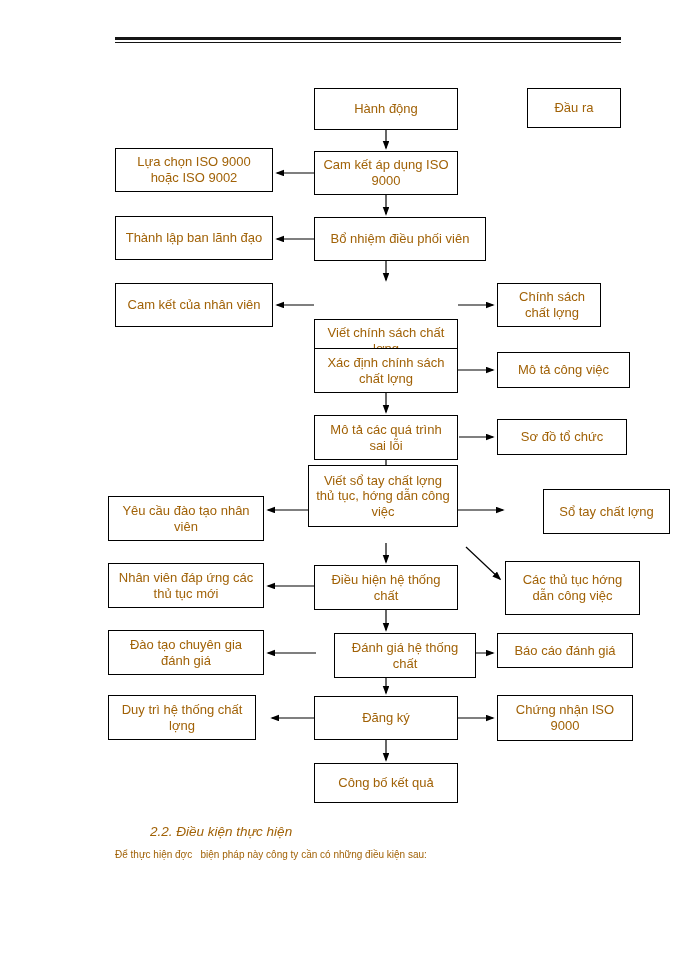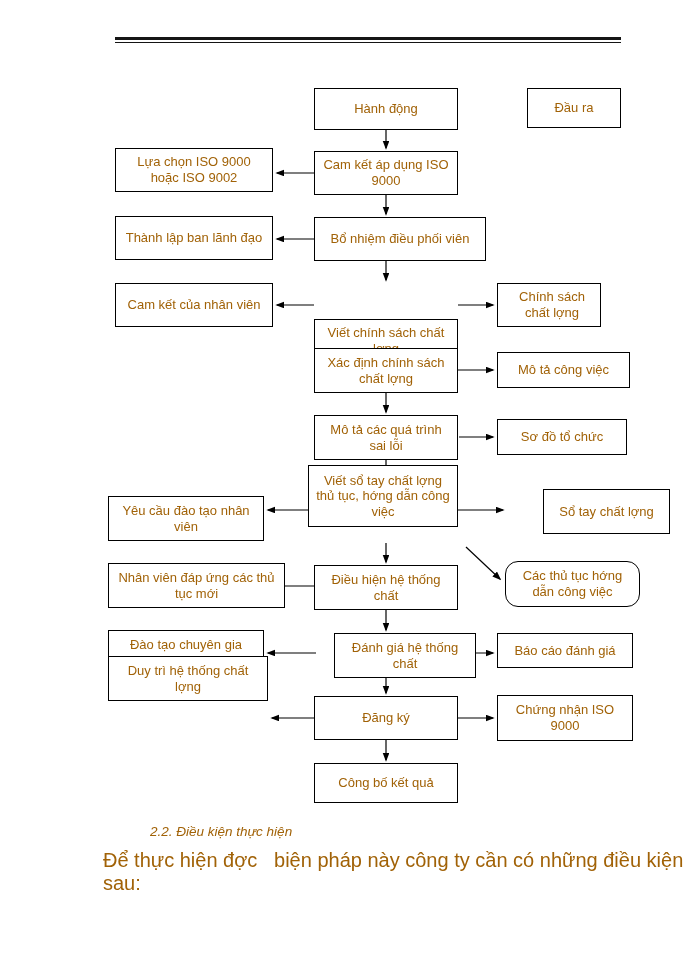--- a/index.html
+++ b/index.html
@@ -116,7 +116,7 @@
   <div class="node" style="left:115px;top:216px;width:158px;height:44px;">Thành lập ban lãnh đạo</div>
   <div class="node" style="left:115px;top:283px;width:158px;height:44px;">Cam kết của nhân viên</div>
   <div class="node" style="left:108px;top:496px;width:156px;height:45px;">Yêu cầu đào tạo nhân viên</div>
-  <div class="node" style="left:108px;top:563px;width:177px;height:45px;">Nhân viên đáp ứng các thủ tục mới</div>
+  <div class="node" style="left:108px;top:563px;width:156px;height:45px;">Nhân viên đáp ứng các thủ tục mới</div>
   <div class="node" style="left:108px;top:630px;width:156px;height:45px;">Đào tạo chuyên gia đánh giá</div>
   <div class="node" style="left:108px;top:656px;width:160px;height:45px;">Duy trì hệ thống chất lợng</div>
 

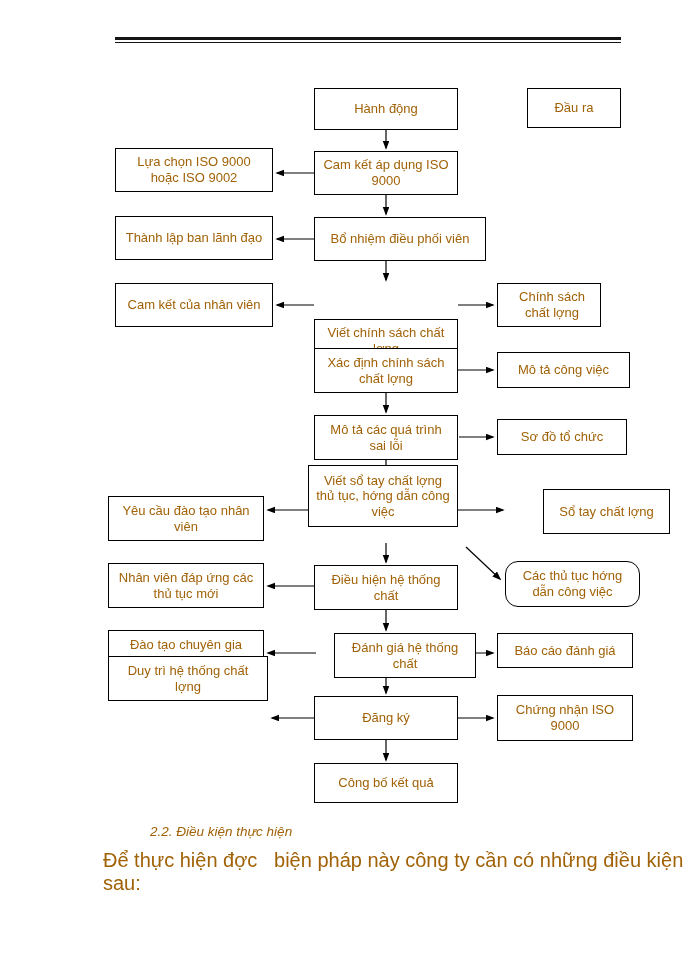--- a/index.html
+++ b/index.html
@@ -124,7 +124,7 @@
   <div class="node" style="left:497px;top:352px;width:133px;height:36px;">Mô tả công việc</div>
   <div class="node" style="left:497px;top:419px;width:130px;height:36px;">Sơ đồ tổ chức</div>
   <div class="node" style="left:507px;top:489px;width:127px;height:45px;margin-left:36px;">Sổ tay chất lợng</div>
-  <div class="node" style="left:505px;top:561px;width:135px;height:46px;border-radius:13px;">Các thủ tục hớng dẫn công việc</div>
+  <div class="node" style="left:505px;top:561px;width:135px;height:54px;">Các thủ tục hớng dẫn công việc</div>
   <div class="node" style="left:497px;top:633px;width:136px;height:35px;">Báo cáo đánh giá</div>
   <div class="node" style="left:497px;top:695px;width:136px;height:46px;padding:2px 4px;">Chứng nhận ISO 9000</div>
 

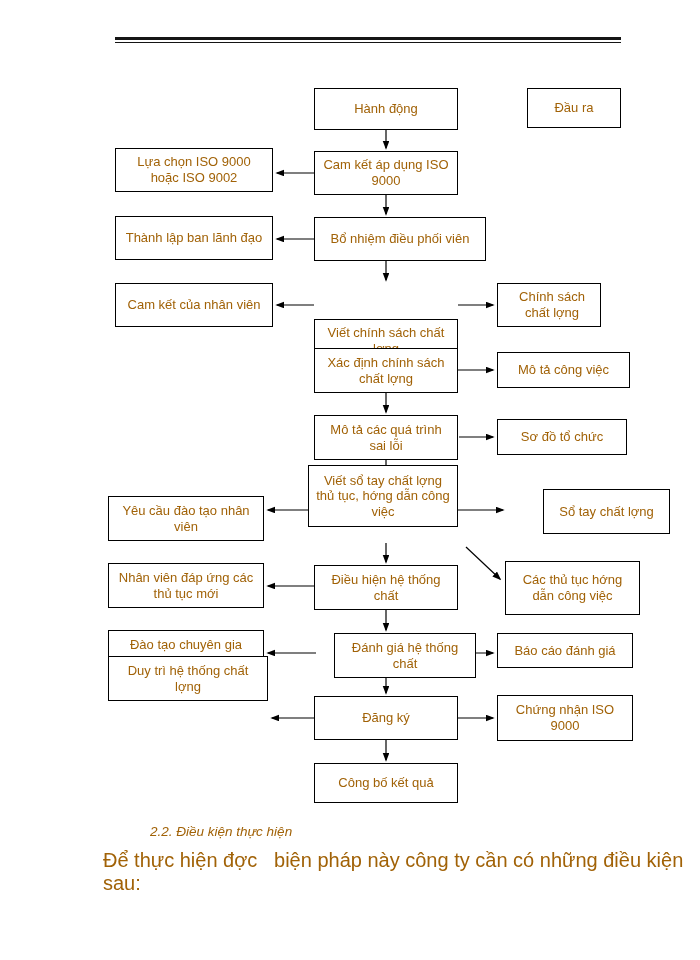--- a/index.html
+++ b/index.html
@@ -118,7 +118,7 @@
   <div class="node" style="left:108px;top:496px;width:156px;height:45px;">Yêu cầu đào tạo nhân viên</div>
   <div class="node" style="left:108px;top:563px;width:156px;height:45px;">Nhân viên đáp ứng các thủ tục mới</div>
   <div class="node" style="left:108px;top:630px;width:156px;height:45px;">Đào tạo chuyên gia đánh giá</div>
-  <div class="node" style="left:108px;top:656px;width:160px;height:45px;">Duy trì hệ thống chất lợng</div>
+  <div class="node" style="left:108px;top:695px;width:148px;height:45px;">Duy trì hệ thống chất lợng</div>
 
   <div class="node" style="left:497px;top:283px;width:104px;height:44px;padding-left:12px;">Chính sách chất lợng</div>
   <div class="node" style="left:497px;top:352px;width:133px;height:36px;">Mô tả công việc</div>

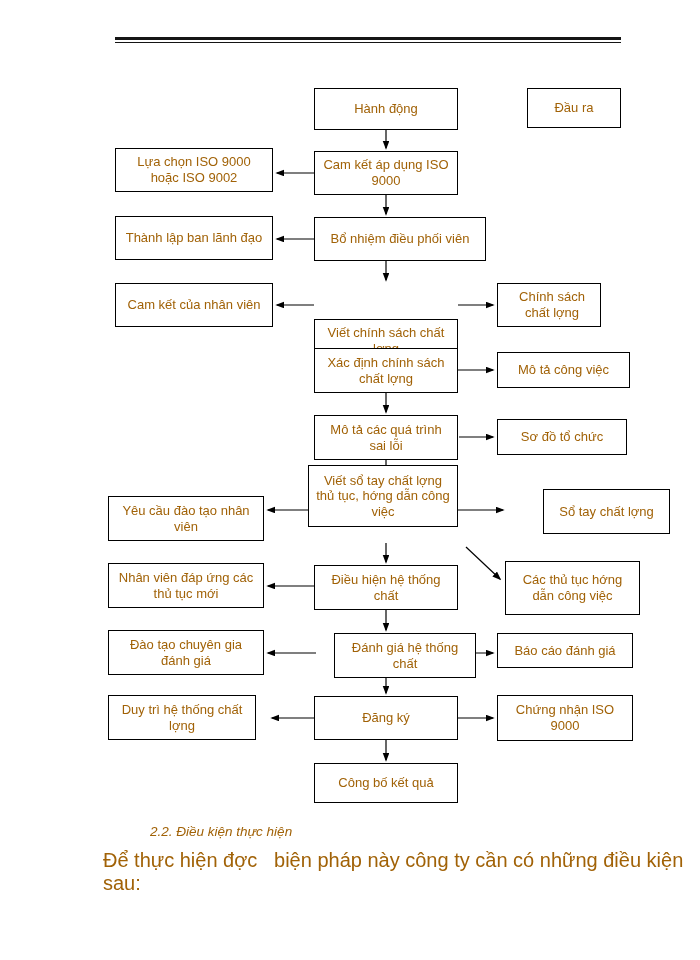--- a/index.html
+++ b/index.html
@@ -48,9 +48,9 @@
   }
   .body-text {
     position: absolute;
-    left: 103px;
+    left: 115px;
     top: 849px;
-    font-size: 20px;
+    font-size: 10px;
     white-space: pre-wrap;
   }
 </style>

